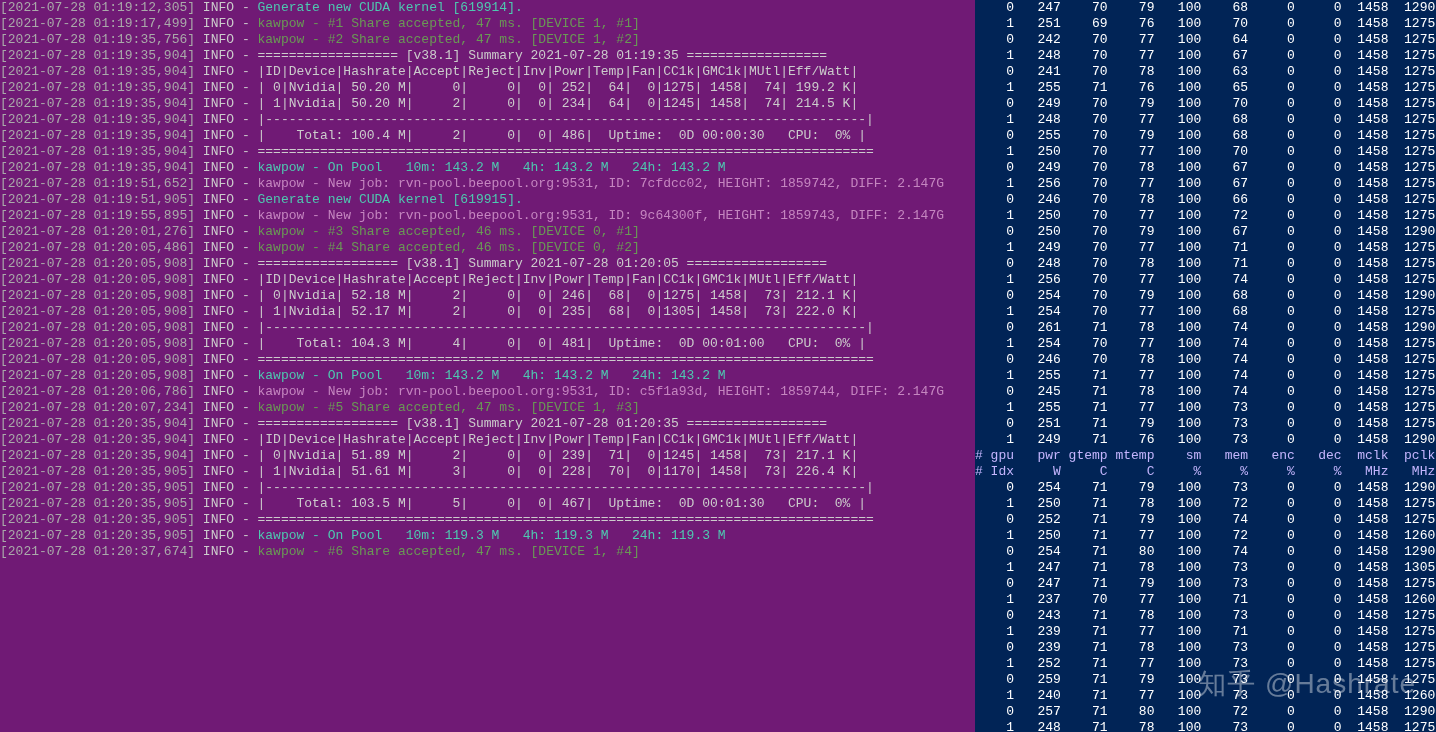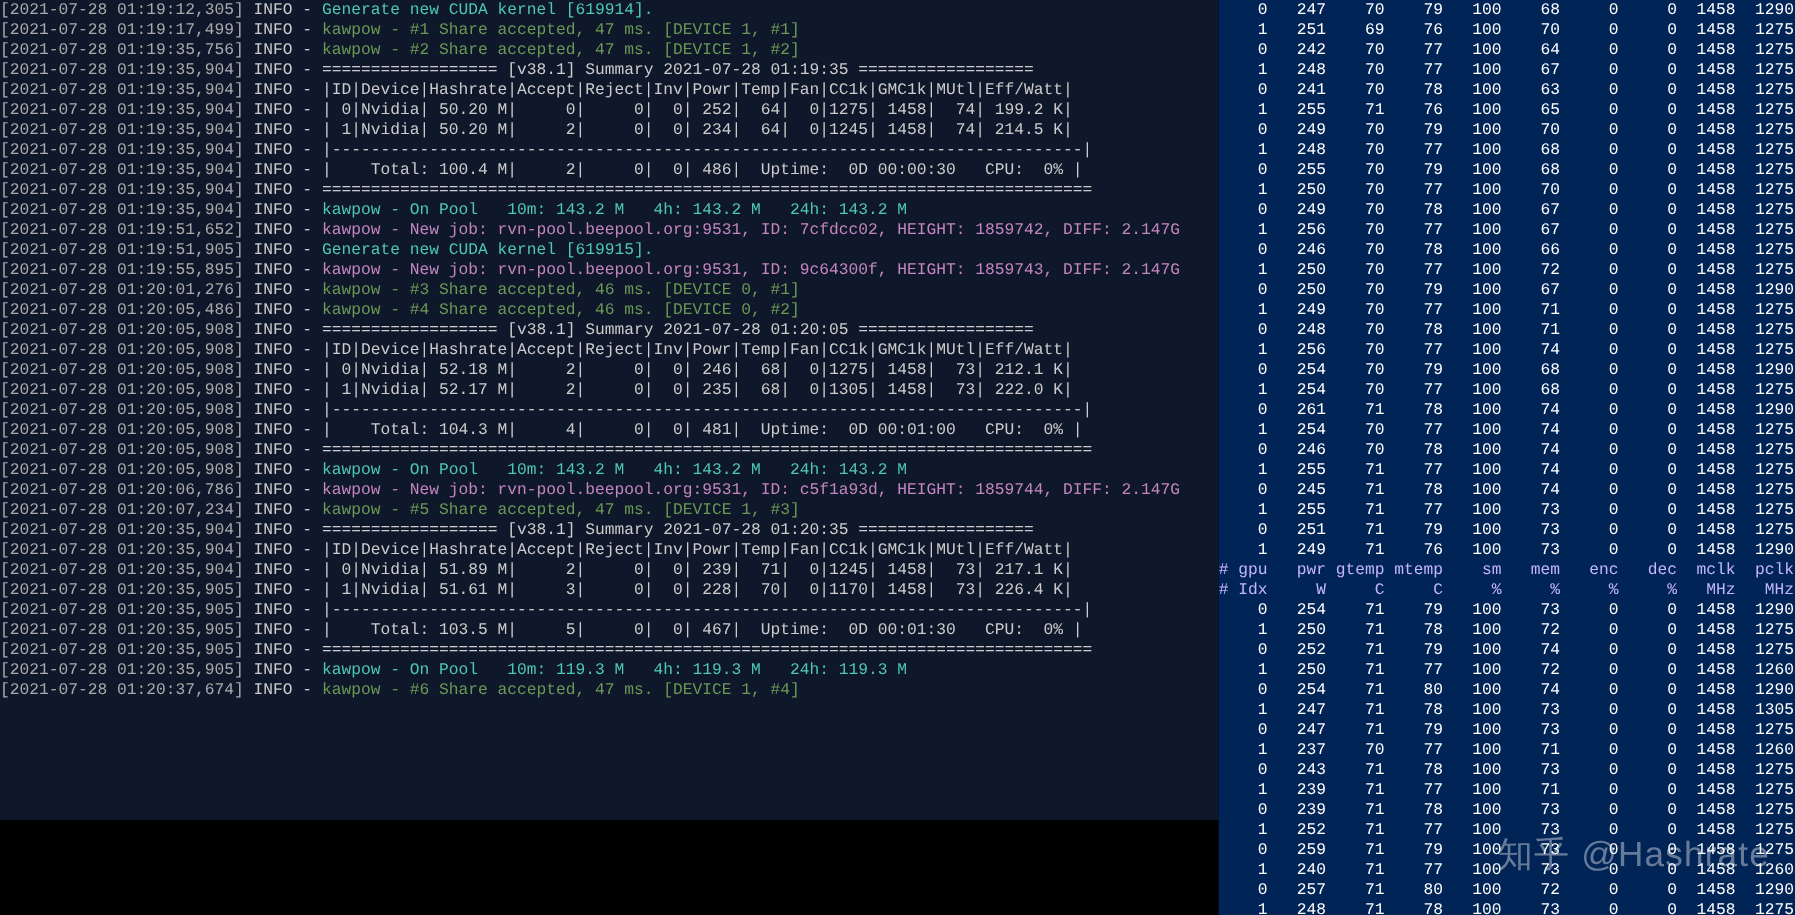--- a/index.html
+++ b/index.html
@@ -19,8 +19,8 @@
     left: 0;
     top: 0;
     width: 975px;
-    height: 656px;
-    background: #0f172a;
+    height: 732px;
+    background: #701a75;
     padding: 0;
     white-space: pre;
     overflow: hidden;

